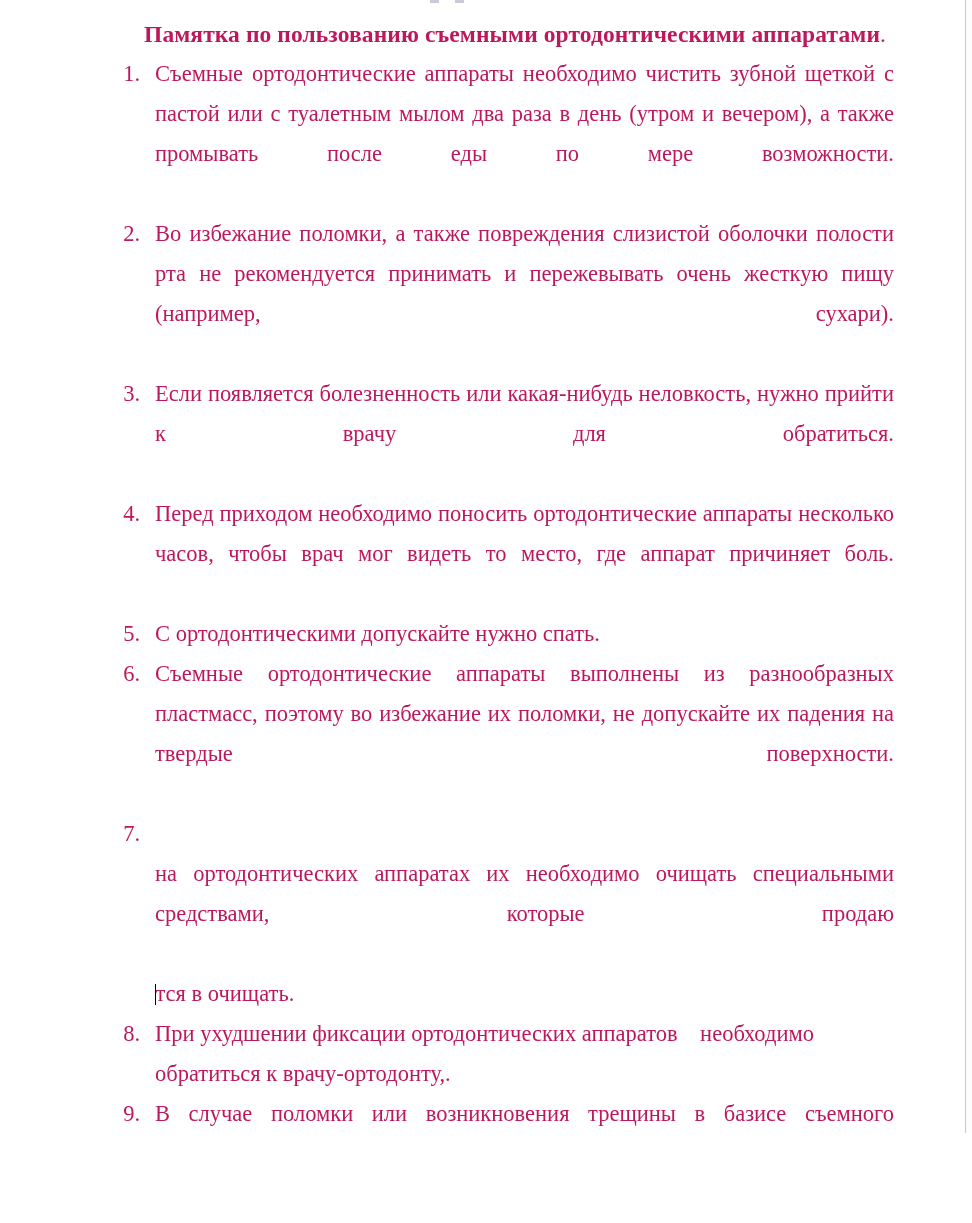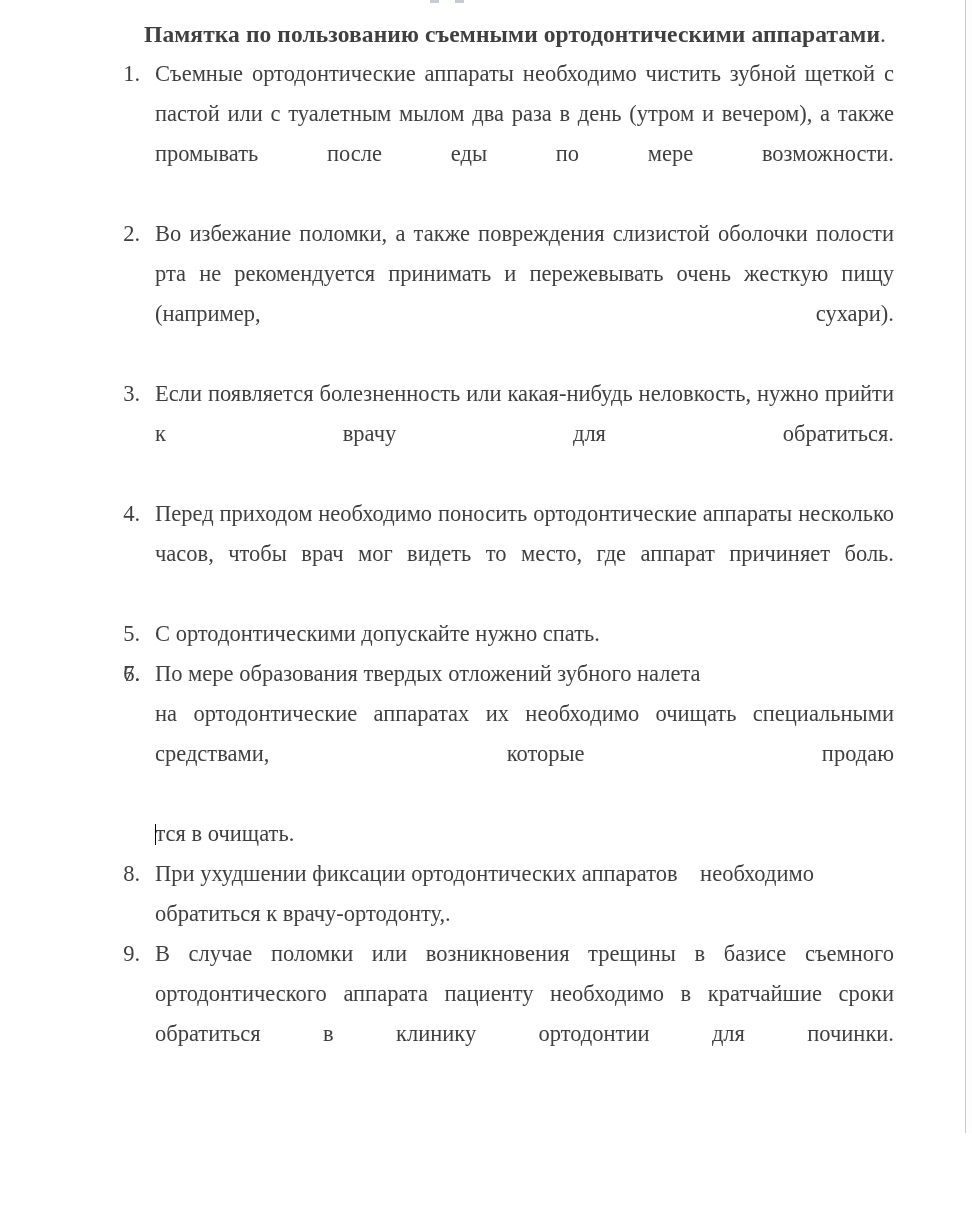--- a/index.html
+++ b/index.html
@@ -16,7 +16,7 @@
     background: #ffffff;
     overflow: hidden;
     font-family: "Liberation Serif", "DejaVu Serif", serif;
-    color: #404040;
+    color: #be185d;
     box-sizing: border-box;
   }
 

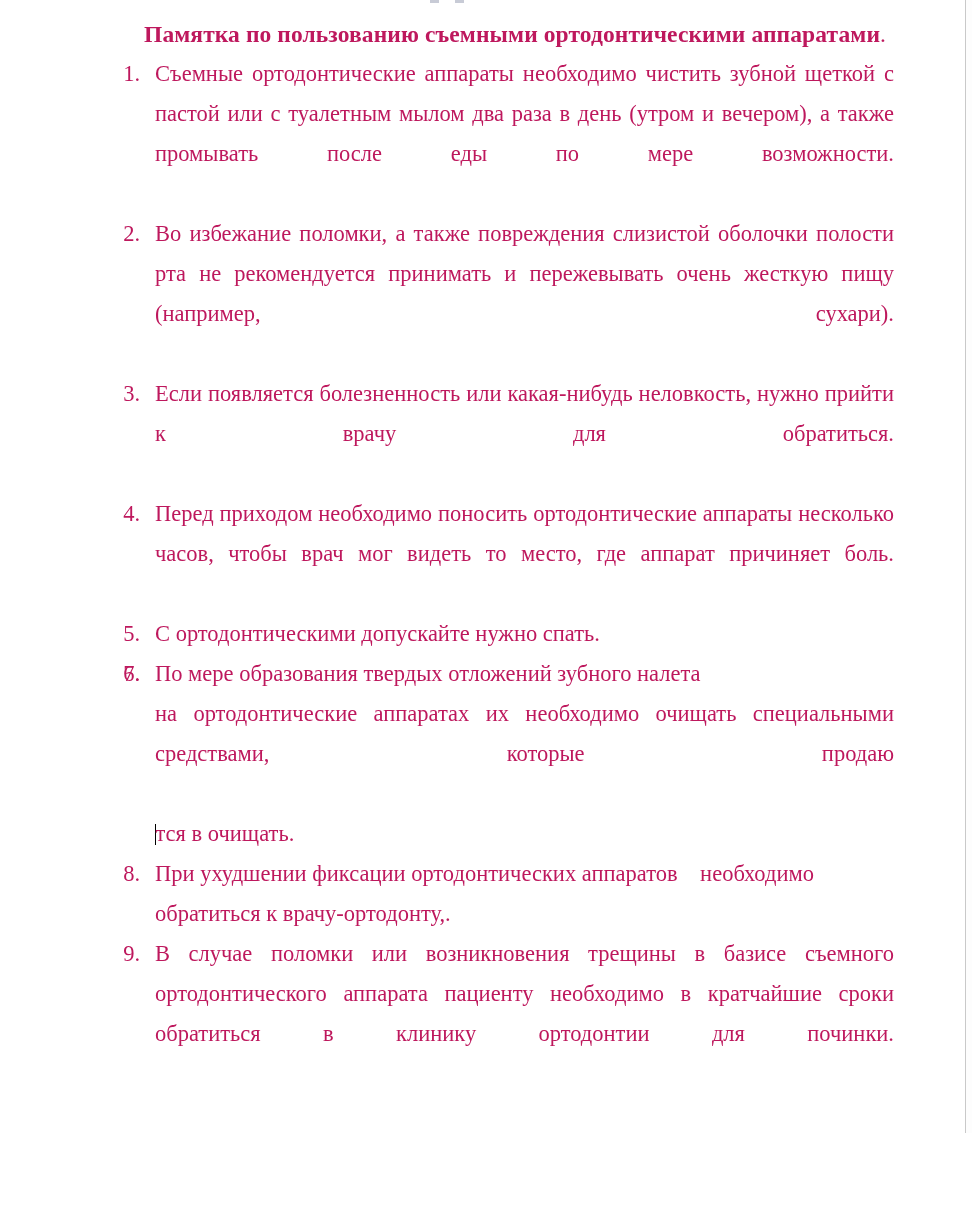--- a/index.html
+++ b/index.html
@@ -186,6 +186,7 @@
 
       <li>
         <span class="marker">6.</span>
+        <span class="li-text">Съемные ортодонтические аппараты выполнены из разнообразных пластмасс, поэтому во избежание их поломки, не допускайте их падения на твердые поверхности.</span>
       </li>
 
       <li class="ragged">

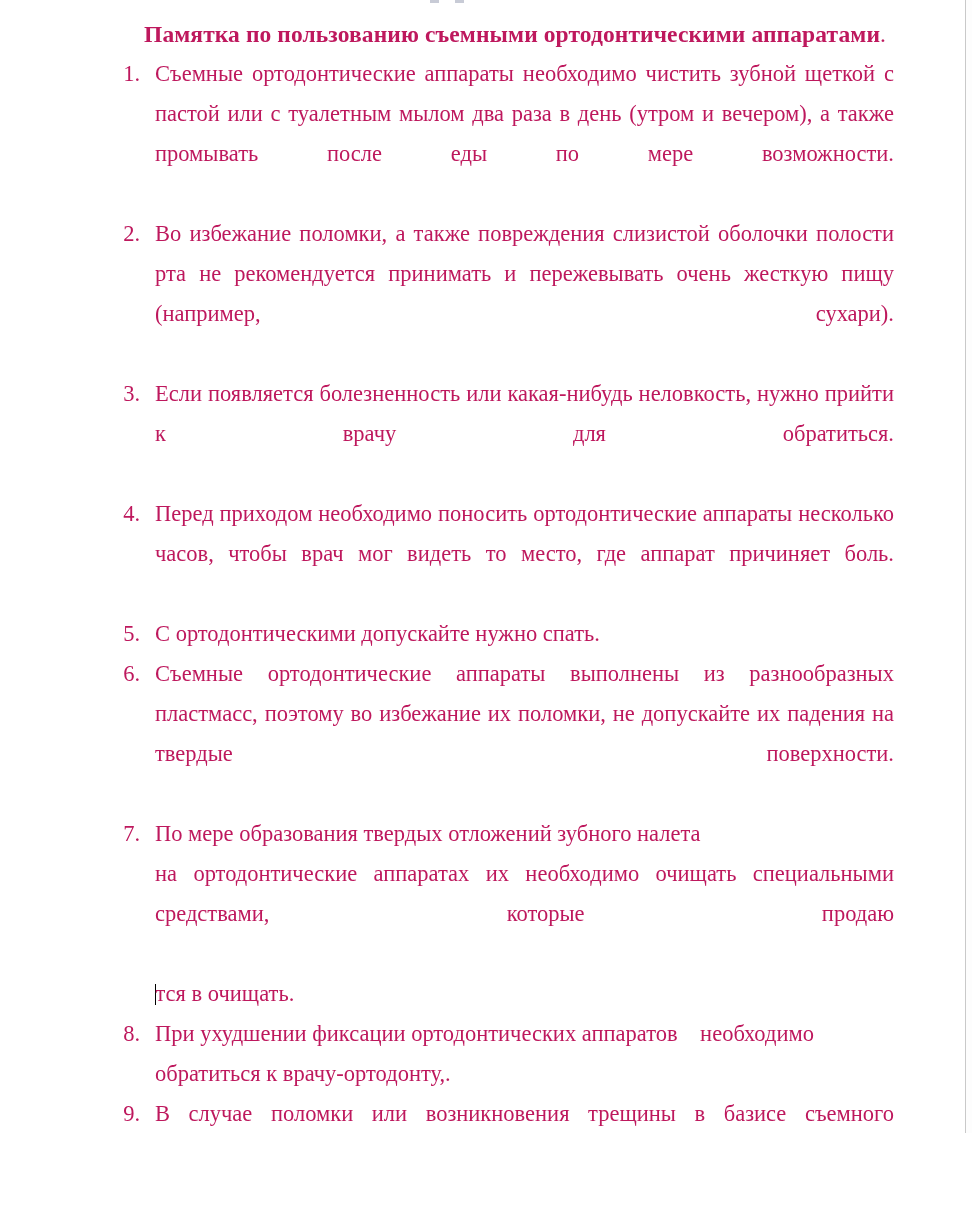--- a/index.html
+++ b/index.html
@@ -190,7 +190,7 @@
       </li>
 
       <li class="ragged">
-        <span class="marker">7.</span><span>По мере образования твердых отложений зубного налета</span><span class="gap">&nbsp;&nbsp;&nbsp;&nbsp;&nbsp;</span><span class="just">на ортодонтические аппаратах их необходимо очищать специальными средствами, которые продаю</span><span class="caret"></span><span>тся в очищать.</span>
+        <span class="marker">7.</span><span class="gap">&nbsp;&nbsp;&nbsp;&nbsp;&nbsp;</span><span class="just">на ортодонтические аппаратах их необходимо очищать специальными средствами, которые продаю</span><span class="caret"></span><span>тся в очищать.</span>
       </li>
 
       <li class="ragged">

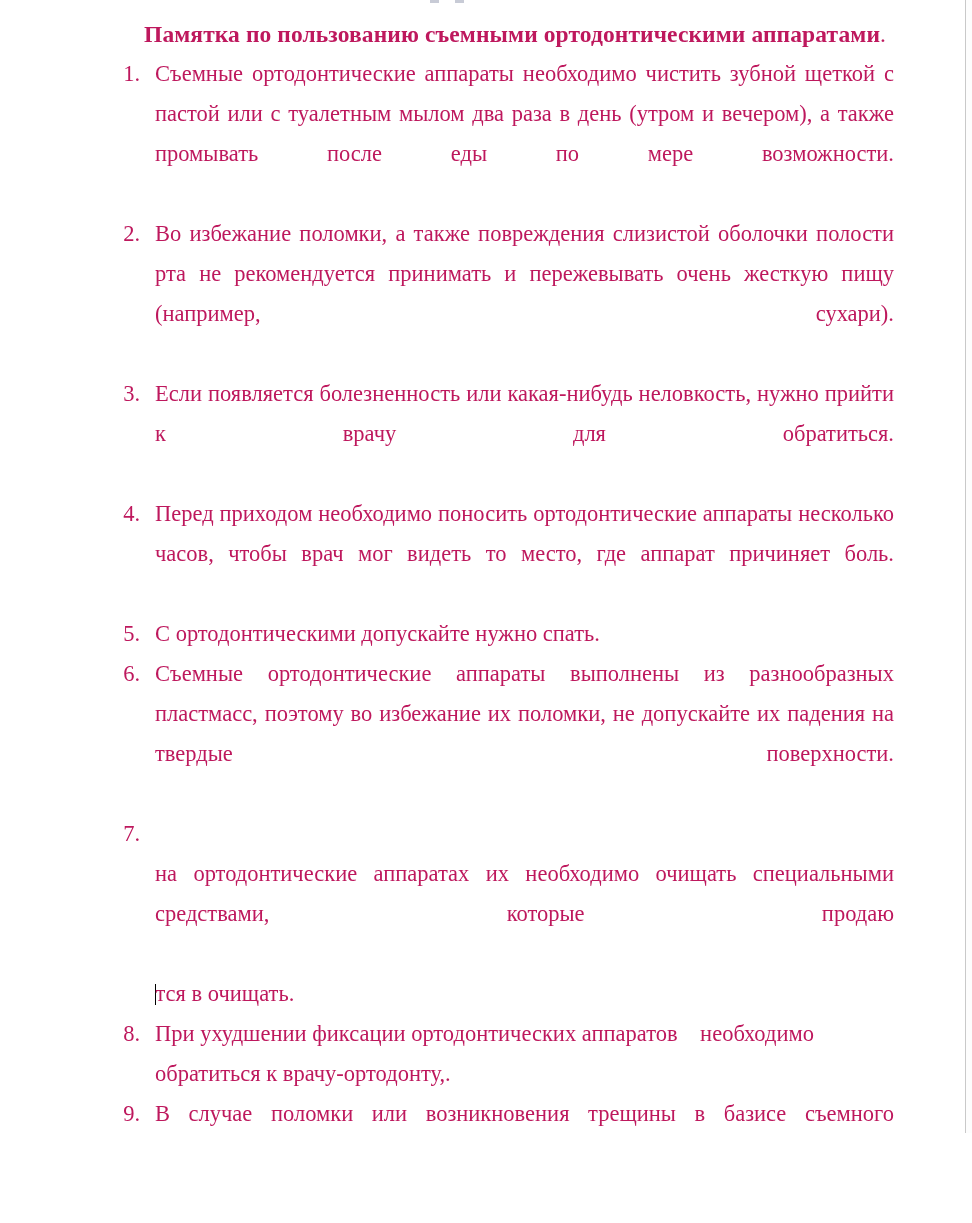--- a/index.html
+++ b/index.html
@@ -190,7 +190,7 @@
       </li>
 
       <li class="ragged">
-        <span class="marker">7.</span><span class="gap">&nbsp;&nbsp;&nbsp;&nbsp;&nbsp;</span><span class="just">на ортодонтические аппаратах их необходимо очищать специальными средствами, которые продаю</span><span class="caret"></span><span>тся в очищать.</span>
+        <span class="marker">7.</span><span class="gap">&nbsp;&nbsp;&nbsp;&nbsp;&nbsp;</span><span class="just">на ортодонтических аппаратах их необходимо очищать специальными средствами, которые продаю</span><span class="caret"></span><span>тся в очищать.</span>
       </li>
 
       <li class="ragged">

